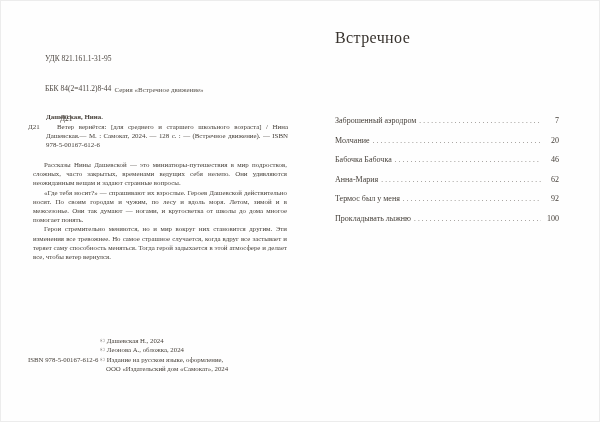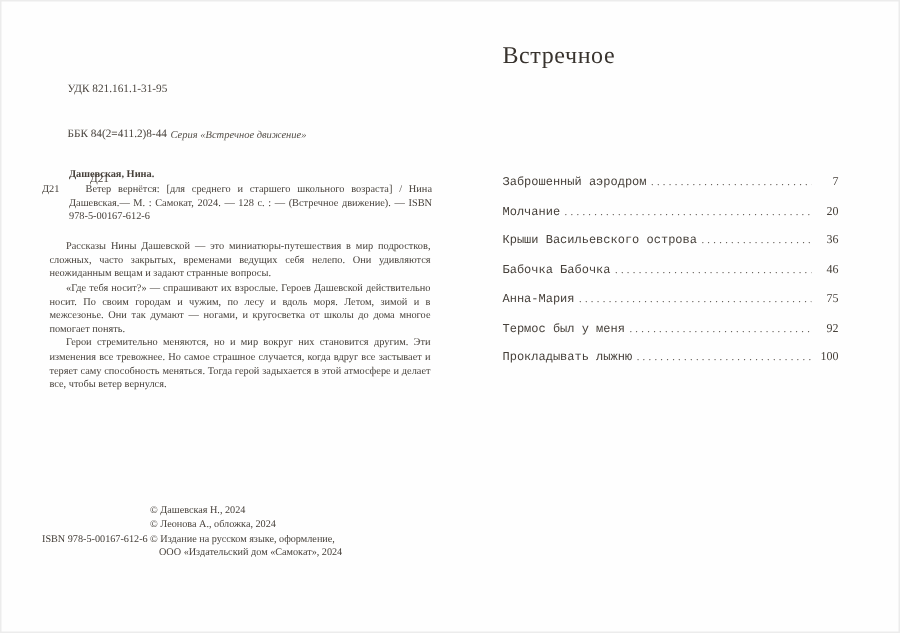--- a/index.html
+++ b/index.html
@@ -26,7 +26,7 @@
   .udk-code { padding-left: 15px; }
   .series-line {
     position: absolute; left: 28px; top: 86px; width: 262px;
-    text-align: center; font-style: italic; font-size: 7px; color: #55504a;
+    text-align: center; font-size: 7px; color: #55504a;
   }
   .author-bib {
     position: absolute; left: 46px; top: 112px; width: 242px;

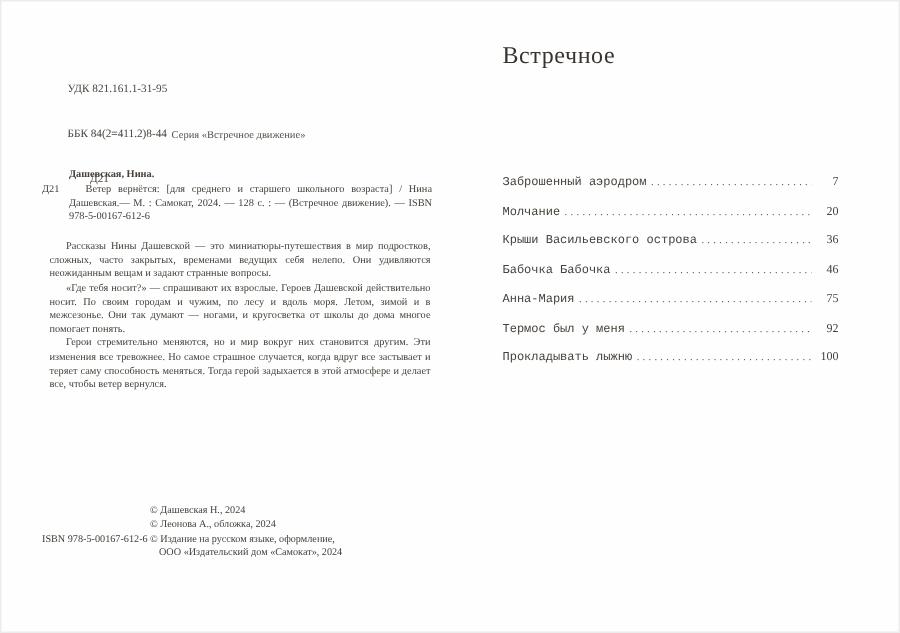--- a/index.html
+++ b/index.html
@@ -63,7 +63,7 @@
     display: flex; align-items: baseline;
     height: 19.5px; font-size: 8px; color: #46403a;
   }
-  .toc-entry-title { white-space: nowrap; font-family: Liberation Mono, monospace; }
+  .toc-entry-title { white-space: nowrap; }
   .toc-leader {
     flex: 1; overflow: hidden; white-space: nowrap;
     margin: 0 3px; font-size: 7px; letter-spacing: 2.2px; color: #6a645e;

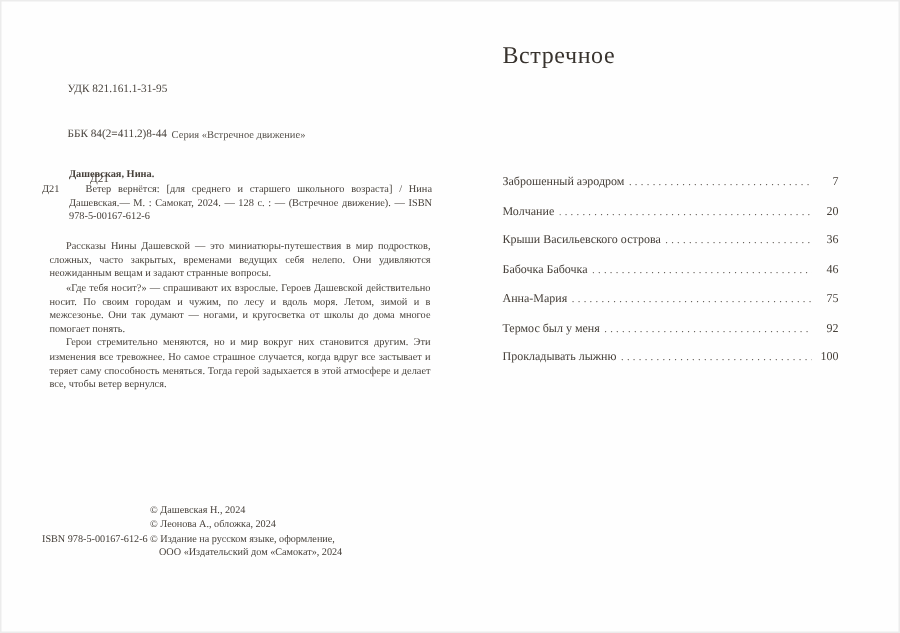--- a/index.html
+++ b/index.html
@@ -127,11 +127,6 @@
     <span class="toc-page-num">20</span>
   </div>
 
-  <div class="toc-row">
-    <span class="toc-entry-title">Крыши Васильевского острова</span>
-    <span class="toc-leader"></span>
-    <span class="toc-page-num">36</span>
-  </div>
 
   <div class="toc-row">
     <span class="toc-entry-title">Бабочка Бабочка</span>

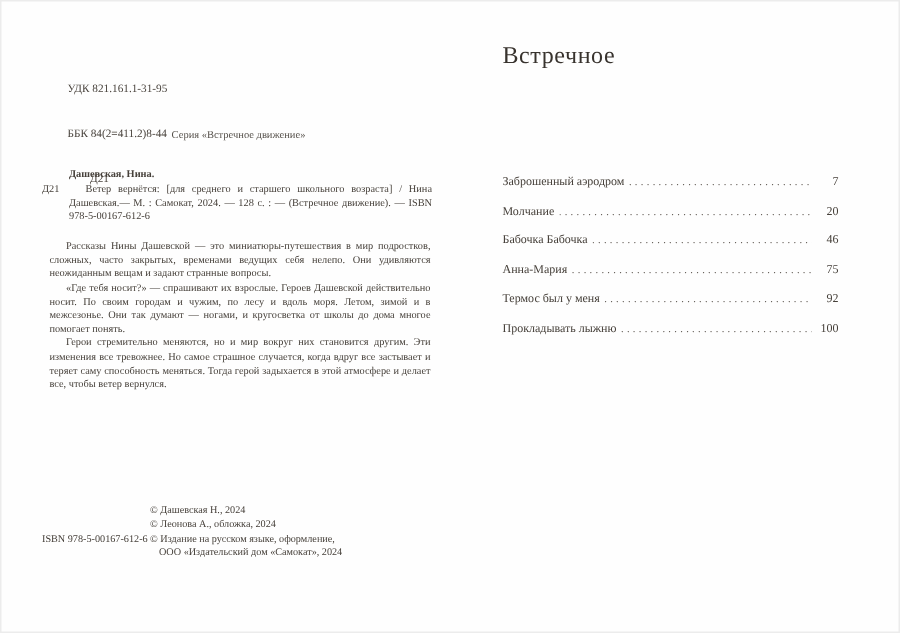--- a/index.html
+++ b/index.html
@@ -138,7 +138,7 @@
   <div class="toc-row">
     <span class="toc-entry-title">Анна-Мария</span>
     <span class="toc-leader"></span>
-    <span class="toc-page-num">75</span>
+    <span class="toc-page-num">62</span>
   </div>
 
   <div class="toc-row">

